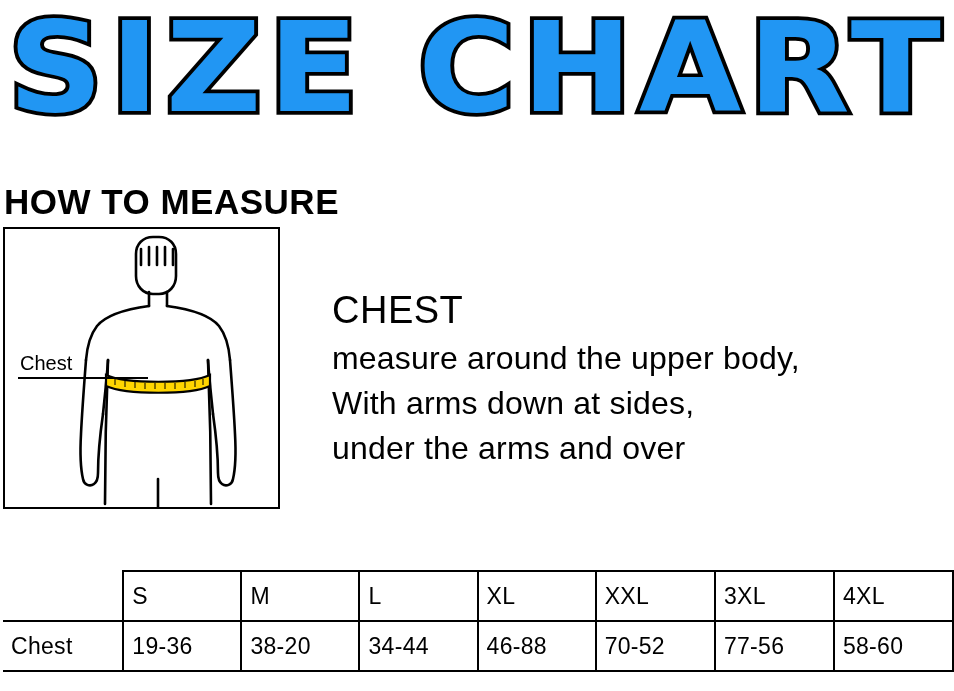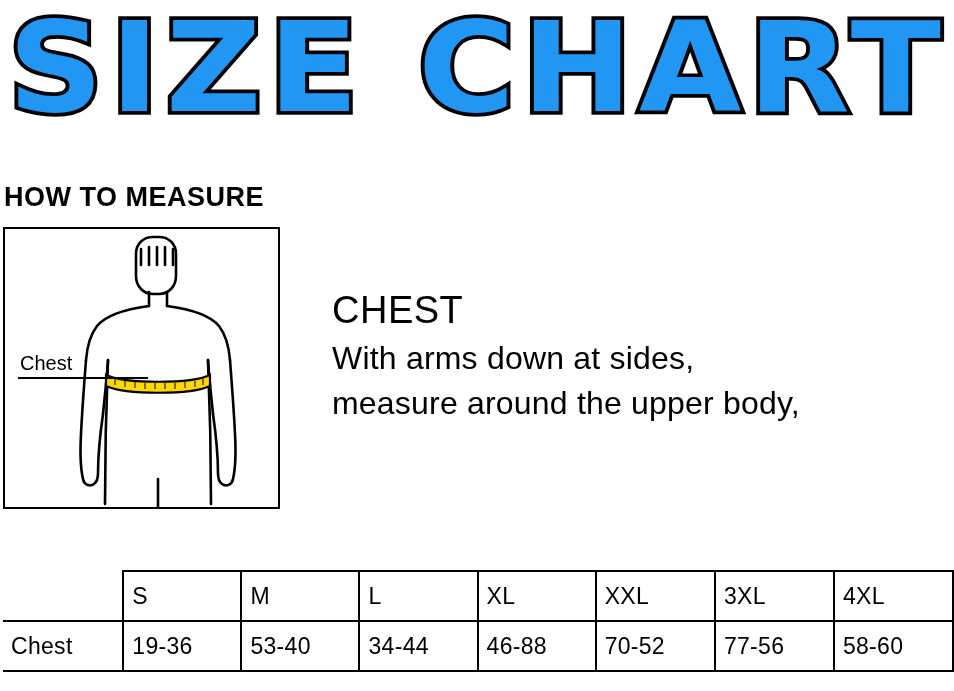--- a/index.html
+++ b/index.html
@@ -47,7 +47,7 @@
     position: absolute;
     left: 4px;
     top: 182px;
-    font-size: 27px;
+    font-size: 35px;
     font-weight: bold;
     letter-spacing: 0.5px;
   }

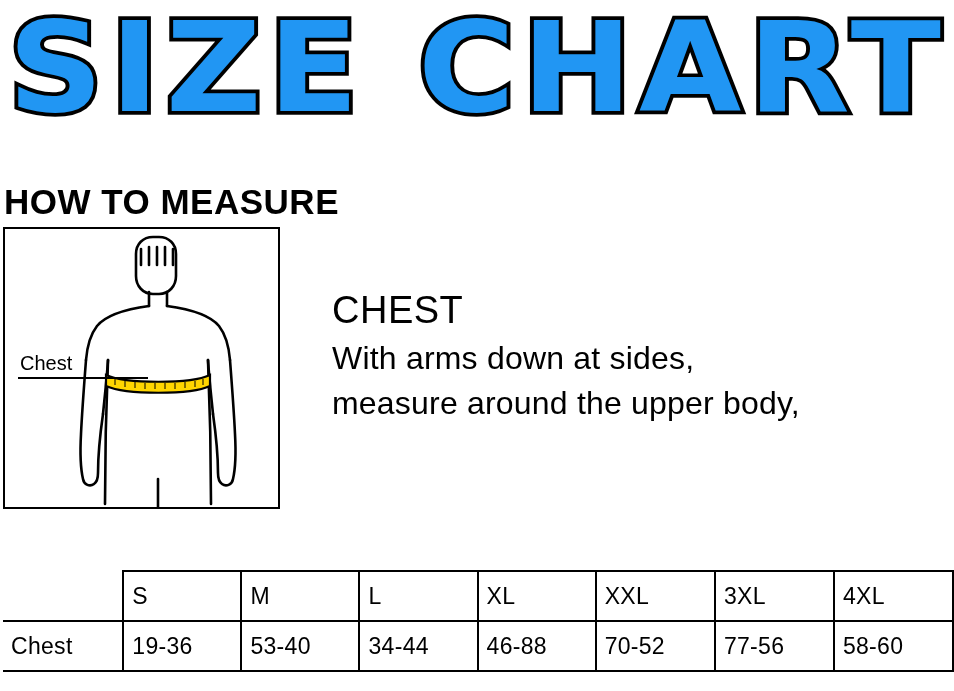--- a/index.html
+++ b/index.html
@@ -200,8 +200,8 @@
 
 <div class="desc">
   <h2>CHEST</h2>
+  <p>measure around the upper body,</p>
   <p>With arms down at sides,</p>
-  <p>measure around the upper body,</p>
 </div>
 
 <table class="size-table">

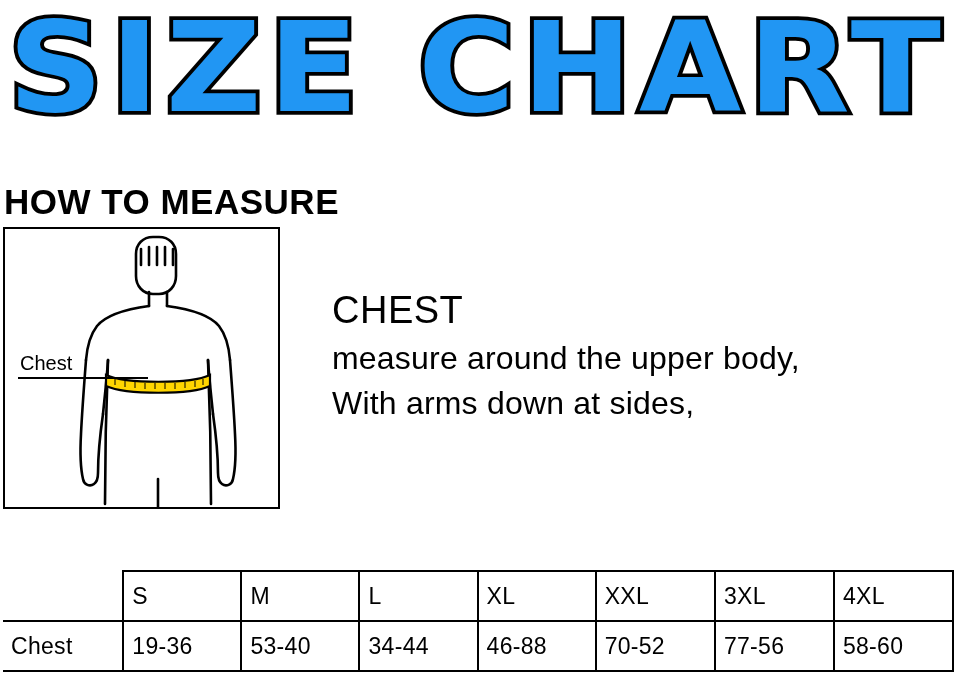--- a/index.html
+++ b/index.html
@@ -202,6 +202,7 @@
   <h2>CHEST</h2>
   <p>measure around the upper body,</p>
   <p>With arms down at sides,</p>
+  <p>under the arms and over</p>
 </div>
 
 <table class="size-table">

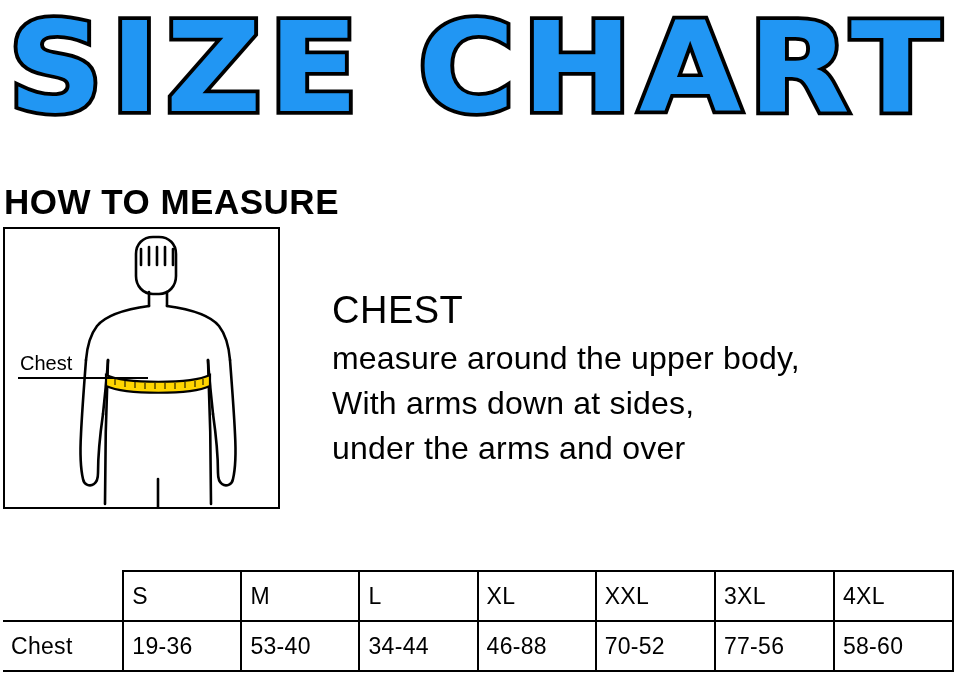--- a/index.html
+++ b/index.html
@@ -220,7 +220,7 @@
   <tr>
     <td class="rowlabel">Chest</td>
     <td class="datacell">19-36</td>
-    <td class="datacell">53-40</td>
+    <td class="datacell">38-20</td>
     <td class="datacell">34-44</td>
     <td class="datacell">46-88</td>
     <td class="datacell">70-52</td>

